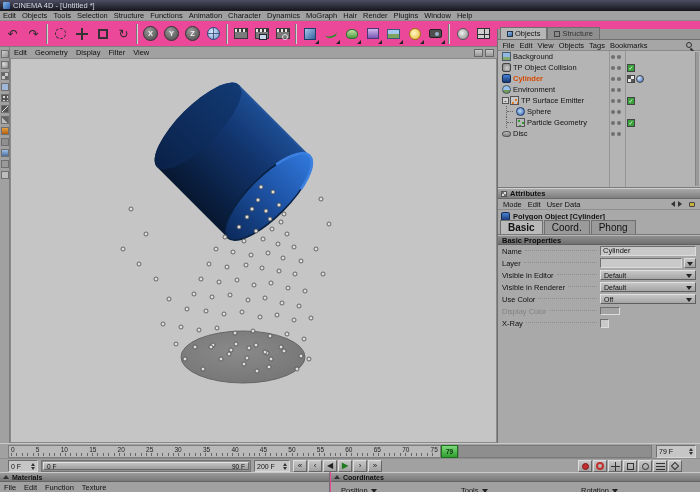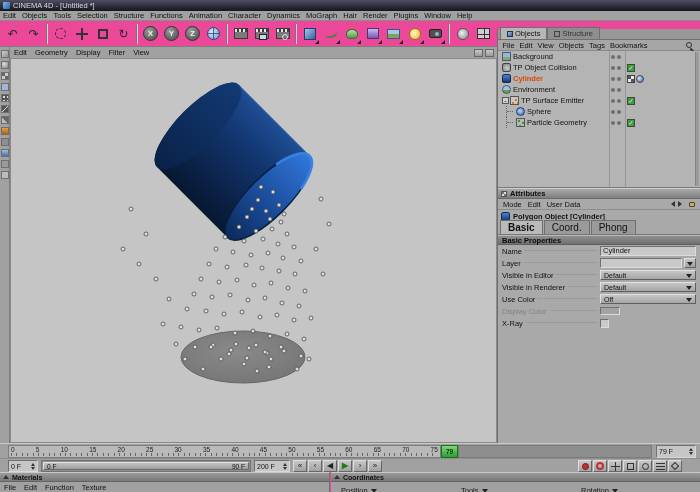--- a/index.html
+++ b/index.html
@@ -607,6 +607,14 @@
             <span class="tag tag-green"></span>
           </span>
       </div>
+      <div class="trow">
+        <span class="ti ti-disc"></span>
+        <span class="lbl">Disc</span>
+        <span class="dots">
+            <span class="dot"></span>
+            <span class="dot"></span>
+          </span>
+      </div>
       <div class="om-scroll"></div>
     </div>
 

